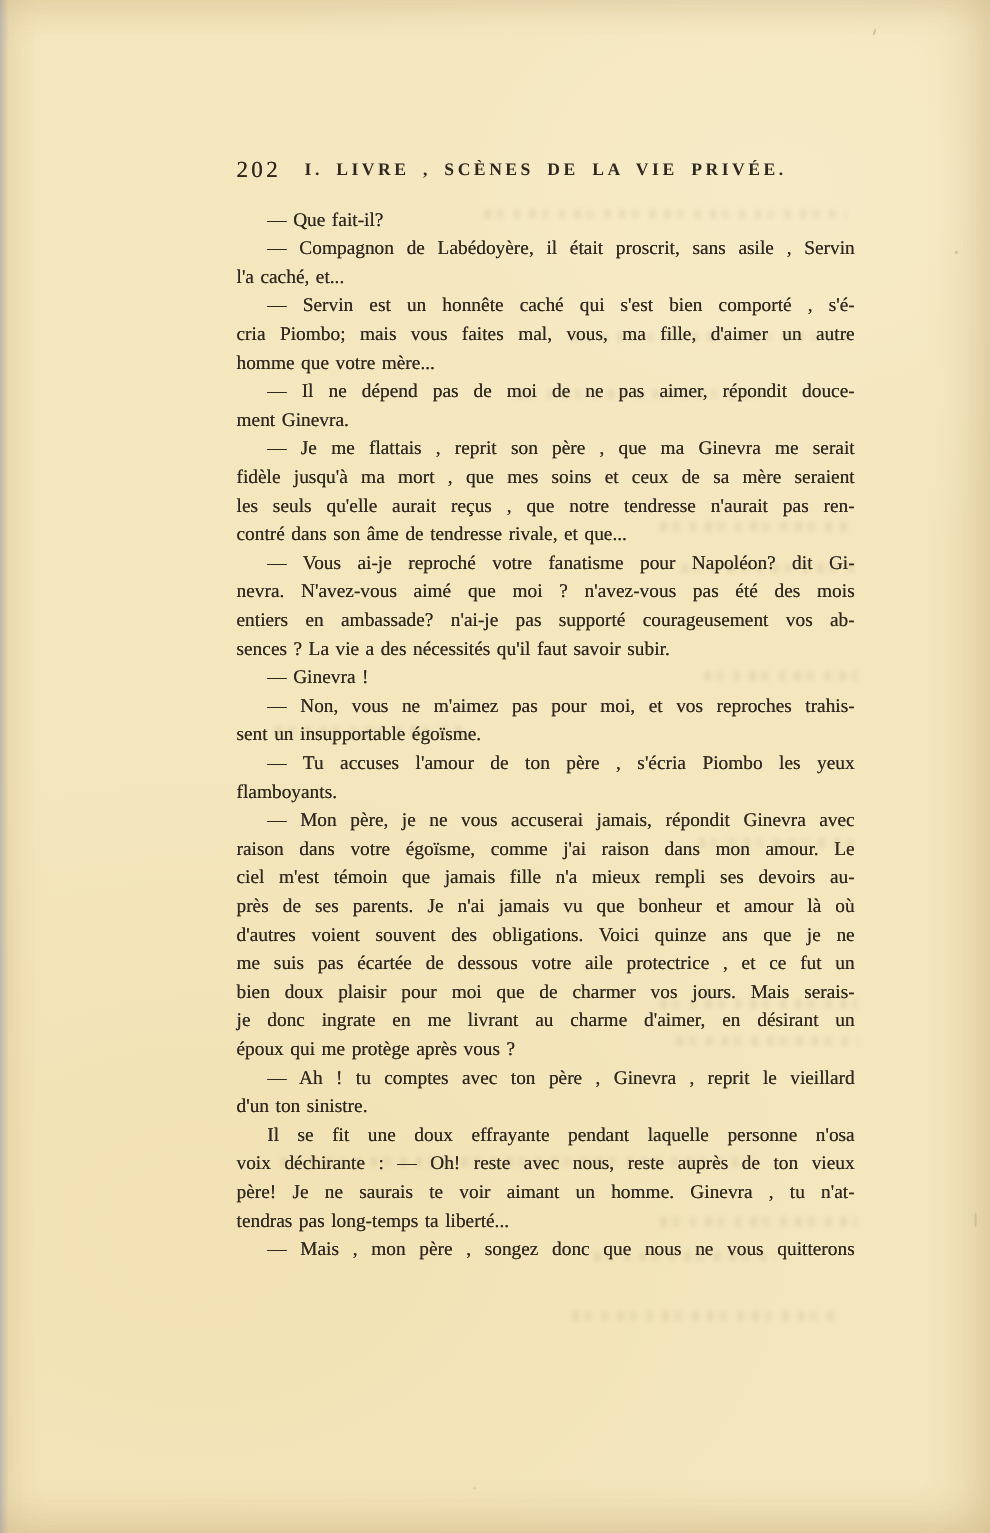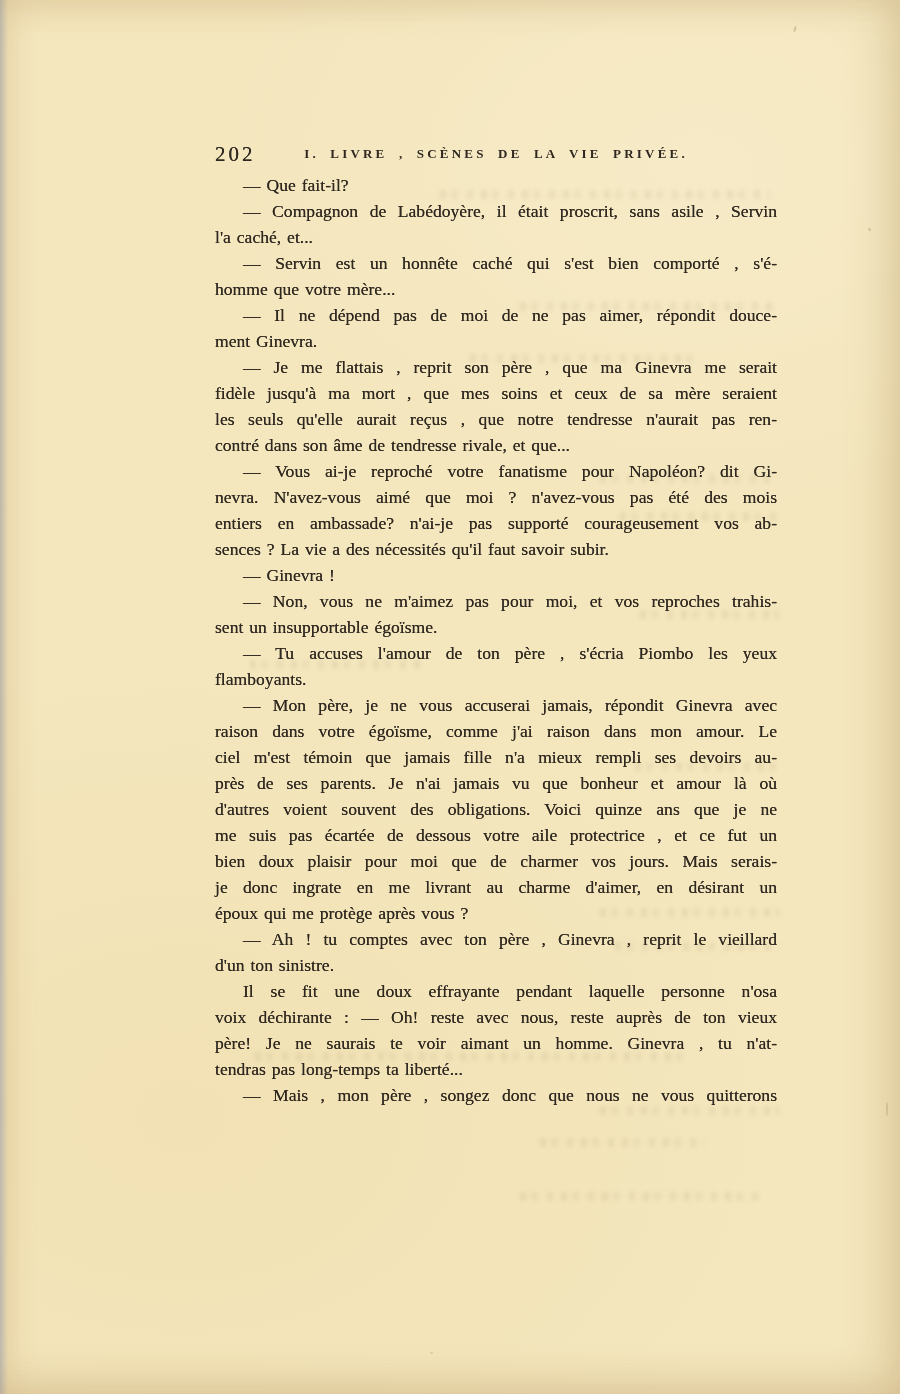--- a/index.html
+++ b/index.html
@@ -57,7 +57,7 @@
     top: 0;
     text-align: center;
     font-weight: bold;
-    font-size: 13px;
+    font-size: 16px;
     letter-spacing: 3.2px;
     word-spacing: 5px;
     white-space: nowrap;

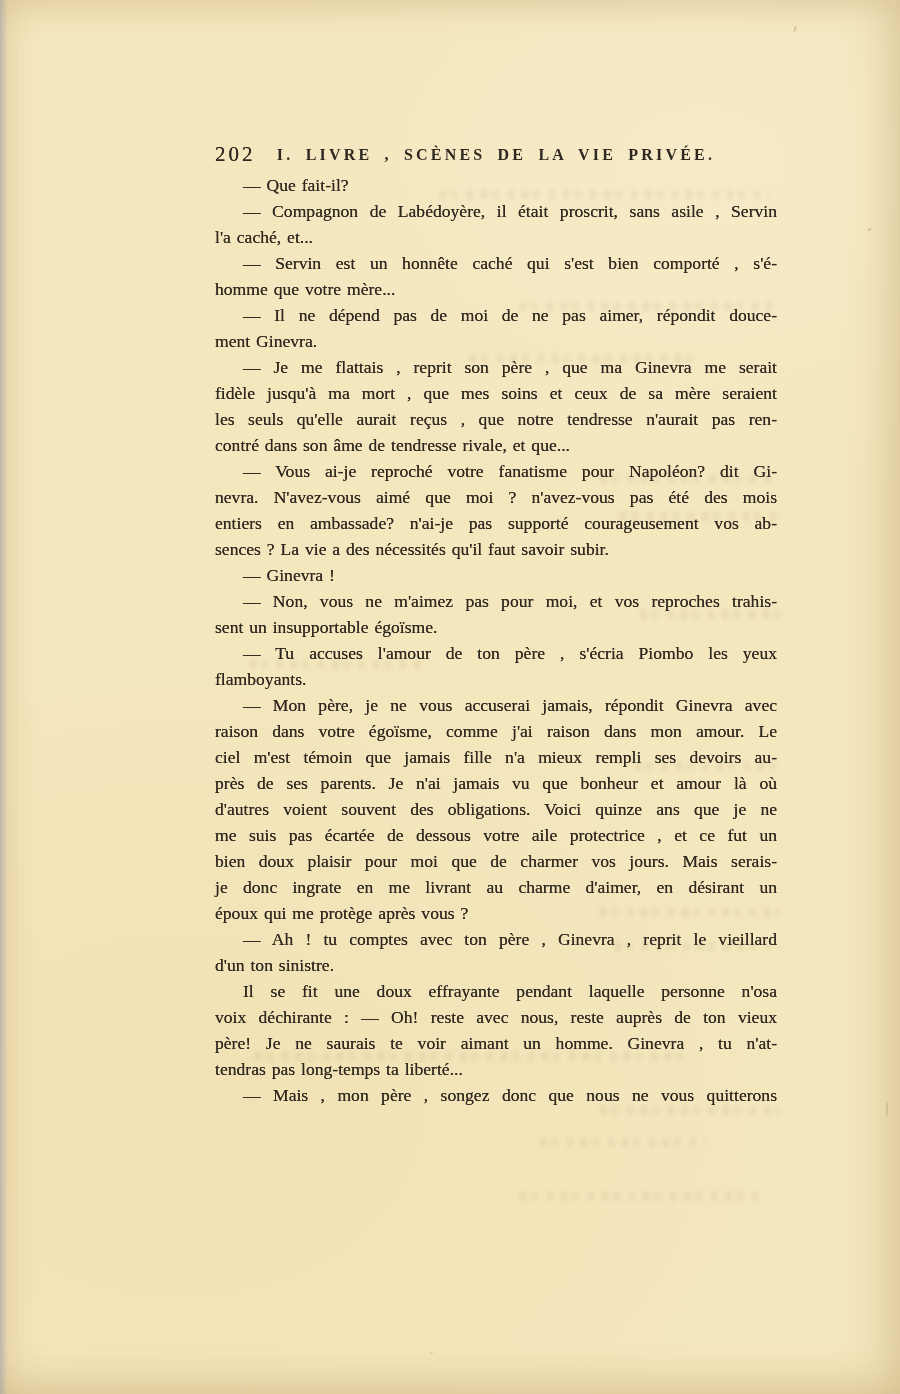--- a/index.html
+++ b/index.html
@@ -63,7 +63,7 @@
     white-space: nowrap;
   }
   .text-block {
-    margin-top: 0;
+    margin-top: 14px;
     word-spacing: 1.5px;
     font-family: Liberation Serif, serif;
   }

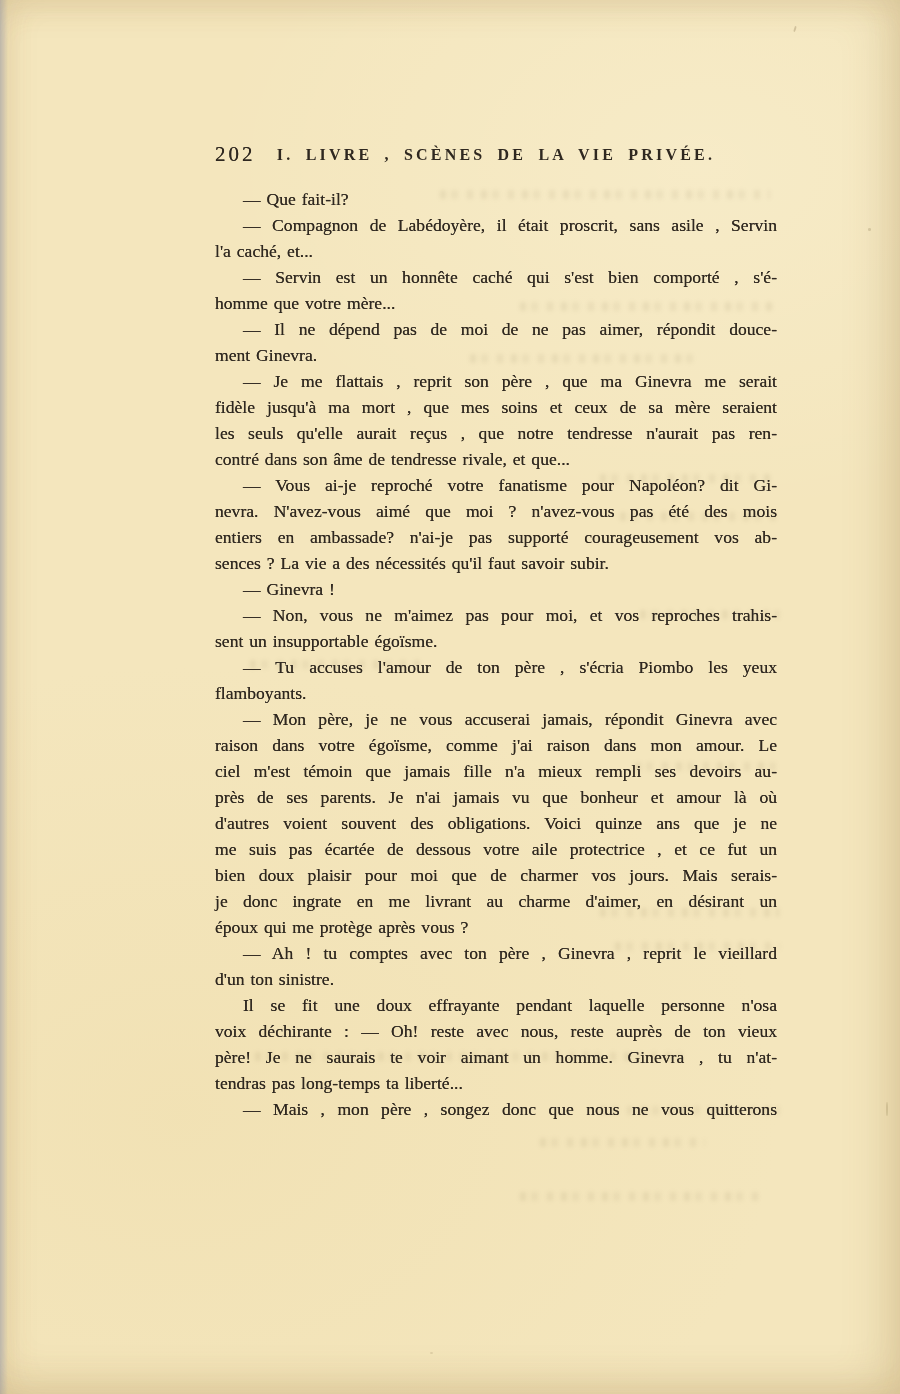--- a/index.html
+++ b/index.html
@@ -132,6 +132,7 @@
         <div class="line first">— Compagnon de Labédoyère, il était proscrit, sans asile , Servin</div>
         <div class="line last">l'a caché, et...</div>
         <div class="line first">— Servin est un honnête caché qui s'est bien comporté , s'é-</div>
+        <div class="line">cria Piombo; mais vous faites mal, vous, ma fille, d'aimer un autre</div>
         <div class="line last">homme que votre mère...</div>
         <div class="line first">— Il ne dépend pas de moi de ne pas aimer, répondit douce-</div>
         <div class="line last">ment Ginevra.</div>

